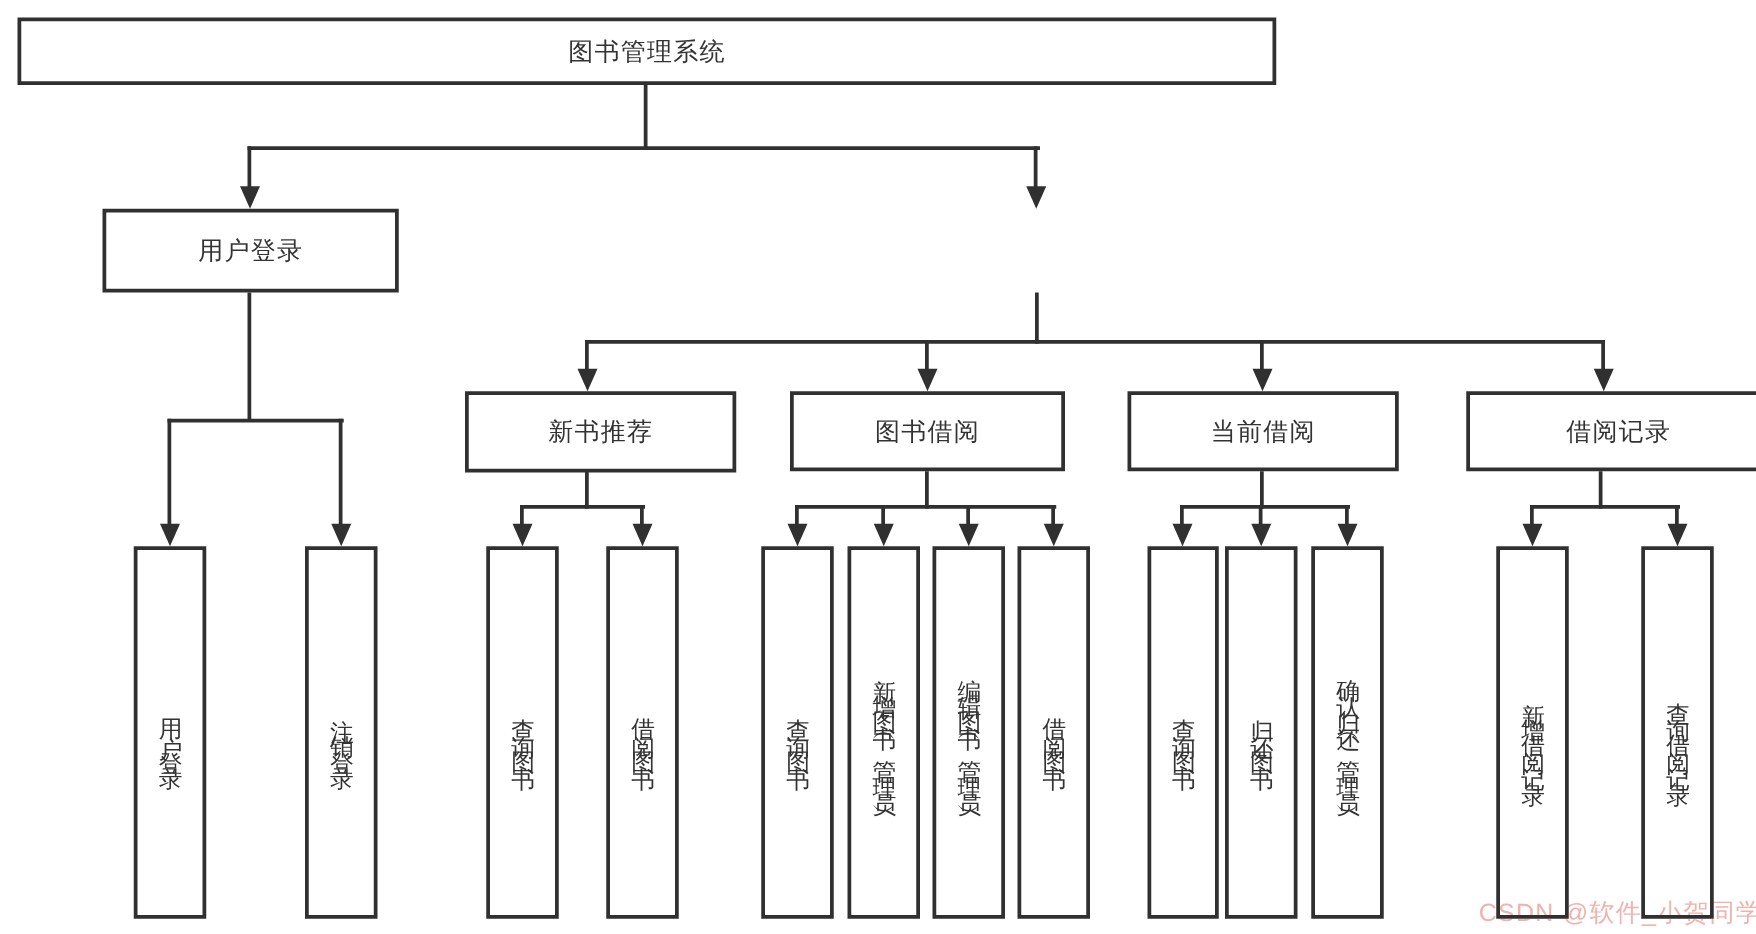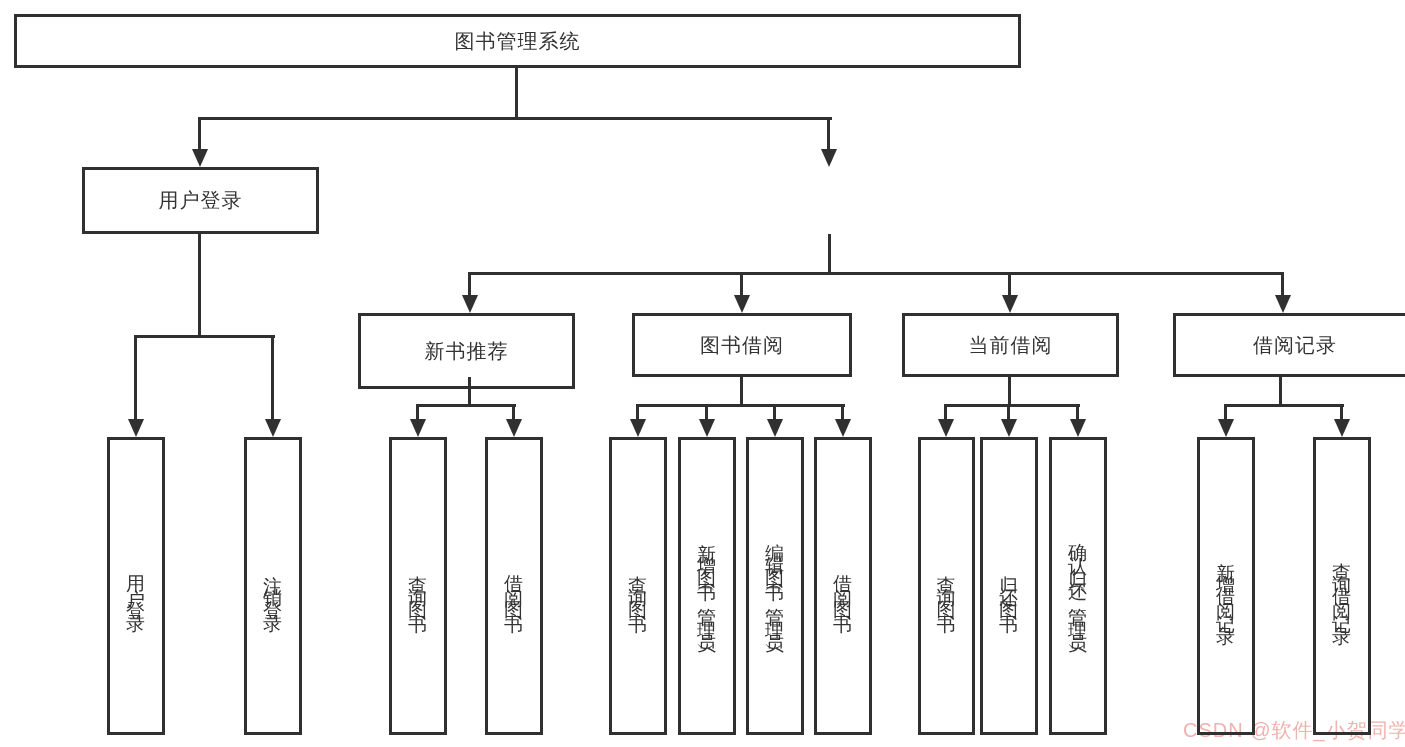--- a/index.html
+++ b/index.html
@@ -43,7 +43,7 @@
     <span>用户登录</span>
   </div>
 
-  <div class="box" style="left:358px;top:313px;width:217px;height:76px">
+  <div class="box" style="left:372px;top:313px;width:217px;height:65px">
     <span>新书推荐</span>
   </div>
   <div class="box" style="left:632px;top:313px;width:220px;height:64px">

